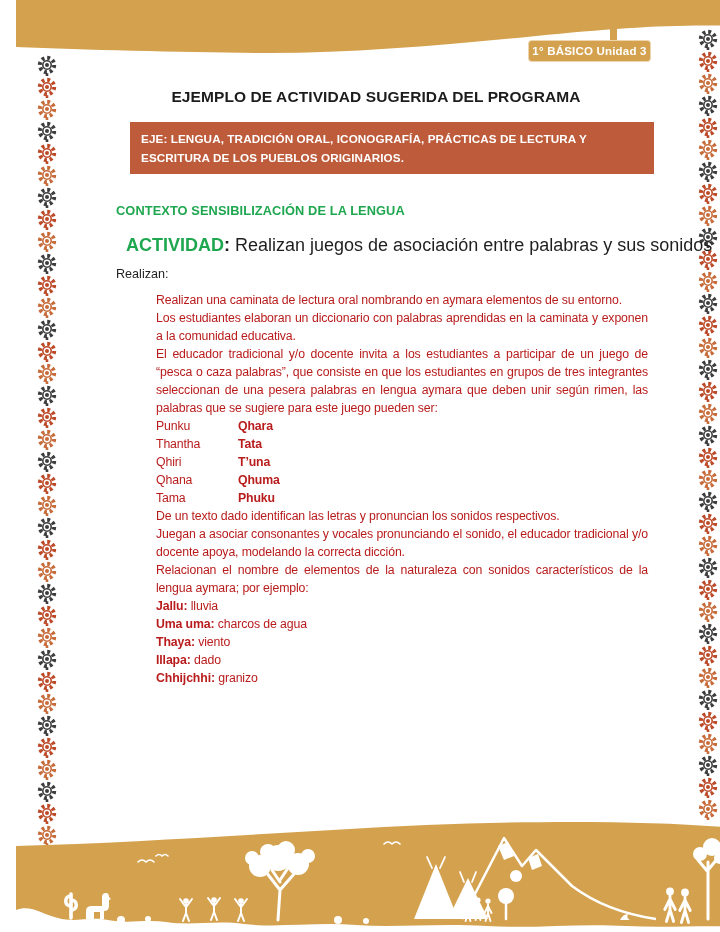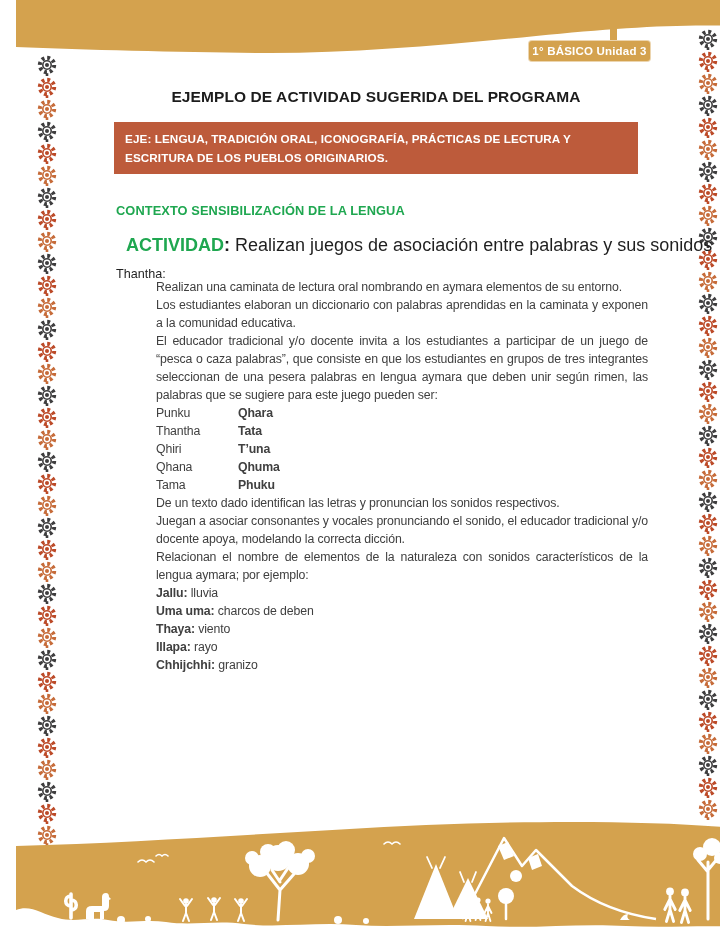--- a/index.html
+++ b/index.html
@@ -31,7 +31,7 @@
     font-size:15.5px; font-weight:bold; color:#1c1c1c; letter-spacing:.1px;
   }
   .eje-banner{
-    position:absolute; left:98px; top:122px; width:524px; min-height:50px;
+    position:absolute; left:114px; top:122px; width:524px; min-height:50px;
     background:var(--banner); color:#fff; font-weight:bold; font-size:11.7px;
     line-height:19px; padding:7px 11px; letter-spacing:.1px;
   }

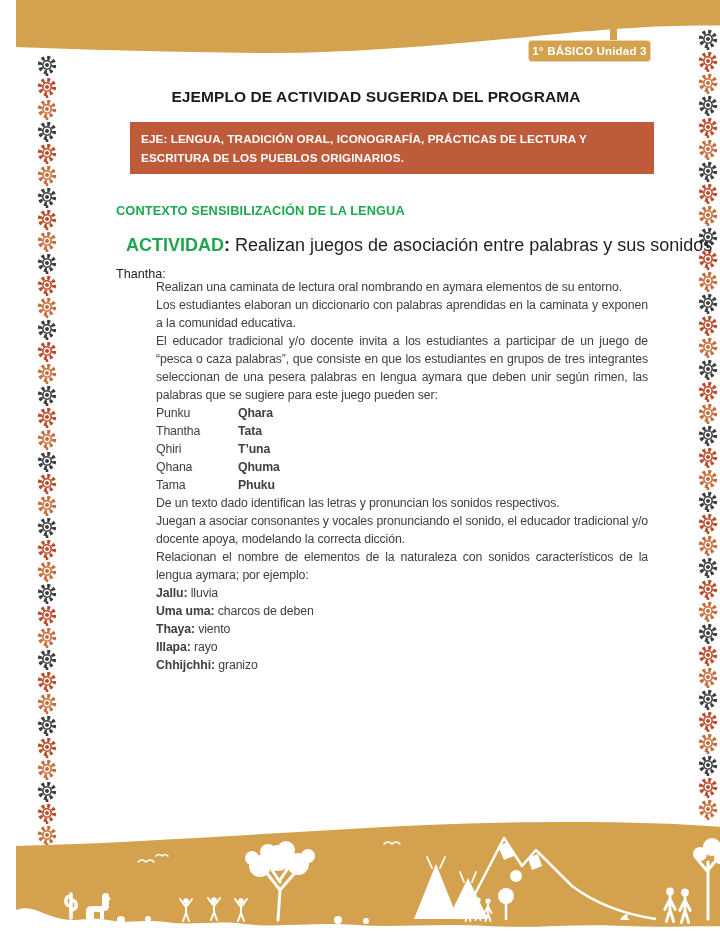--- a/index.html
+++ b/index.html
@@ -512,7 +512,7 @@
     <span class="lbl">ACTIVIDAD</span><span class="sep">: </span><span>Realizan juegos de asociación entre palabras y sus sonidos</span>
   </div>
 
-  <div class="examples">Thantha:</div>
+  <div class="examples">Realizan:</div>
 
   <div class="bodyflow">
     <div>

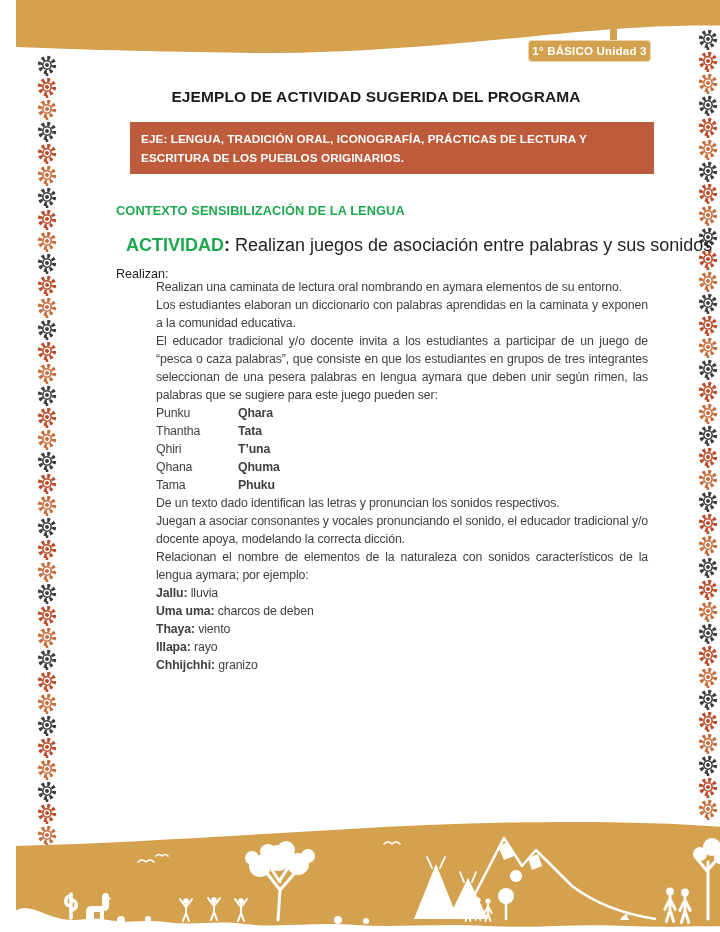--- a/index.html
+++ b/index.html
@@ -45,8 +45,8 @@
   .examples{position:absolute; left:100px; top:267px; font-size:12.6px;}
   
   .bodyflow{
-    position:absolute; left:140px; top:278px; width:492px;
-    font-size:12.3px; line-height:18px; letter-spacing:-0.12px; color:#404040;
+    position:absolute; left:140px; top:291px; width:492px;
+    font-size:12.3px; line-height:18px; letter-spacing:-0.12px; color:#b91c1c;
   }
   .para{text-align:justify;}
   .pair .pl{display:inline-block; width:82px; font-weight:normal;}

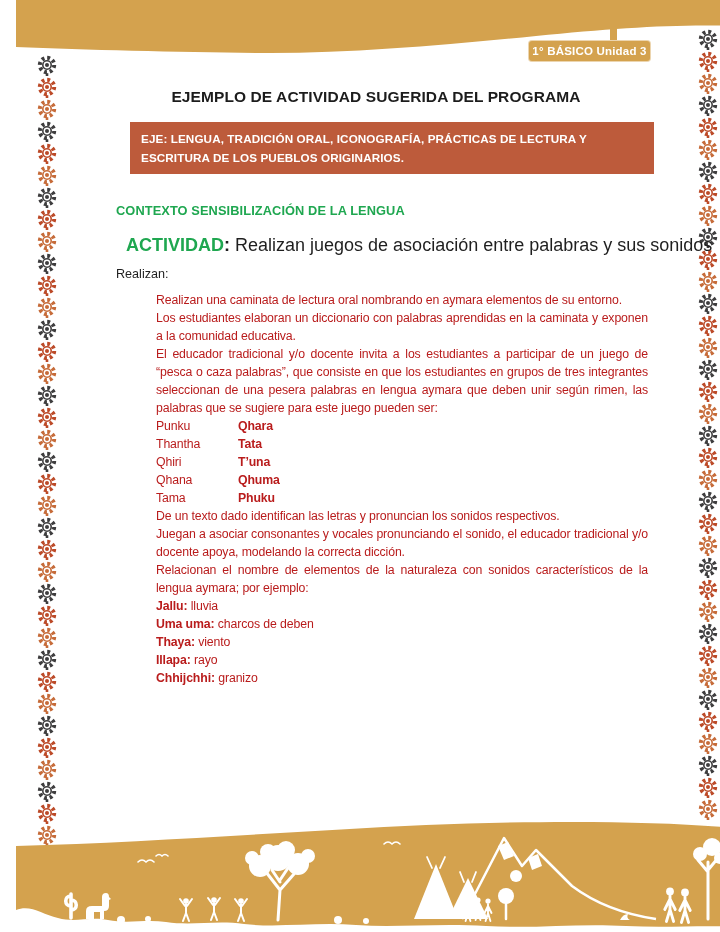--- a/index.html
+++ b/index.html
@@ -543,7 +543,7 @@
     <div>
   <div class="nw"><b>Jallu:</b><span> lluvia</span></div>
 
-  <div class="nw"><b>Uma uma:</b><span> charcos de deben</span></div>
+  <div class="nw"><b>Uma uma:</b><span> charcos de agua</span></div>
 
   <div class="nw"><b>Thaya:</b><span> viento</span></div>
 

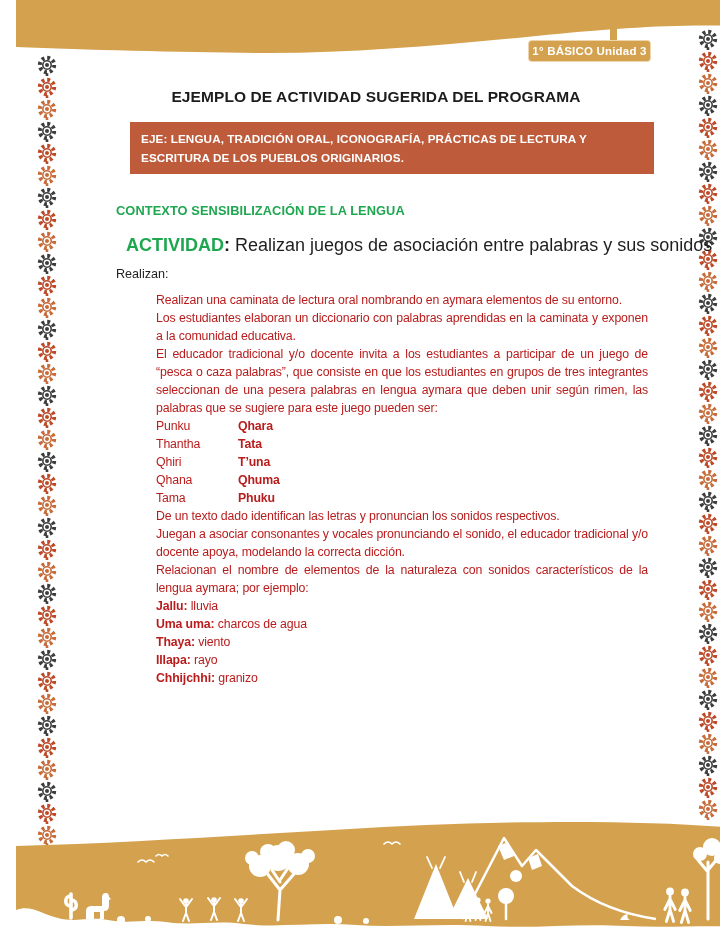--- a/index.html
+++ b/index.html
@@ -548,7 +548,7 @@
   <div class="nw"><b>Thaya:</b><span> viento</span></div>
 
 
-  <div class="nw"><b>Illapa:</b><span> rayo</span></div>
+  <div class="nw"><b>Illapa:</b><span> dado</span></div>
 
   <div class="nw"><b>Chhijchhi:</b><span> granizo</span></div>
 </div>

